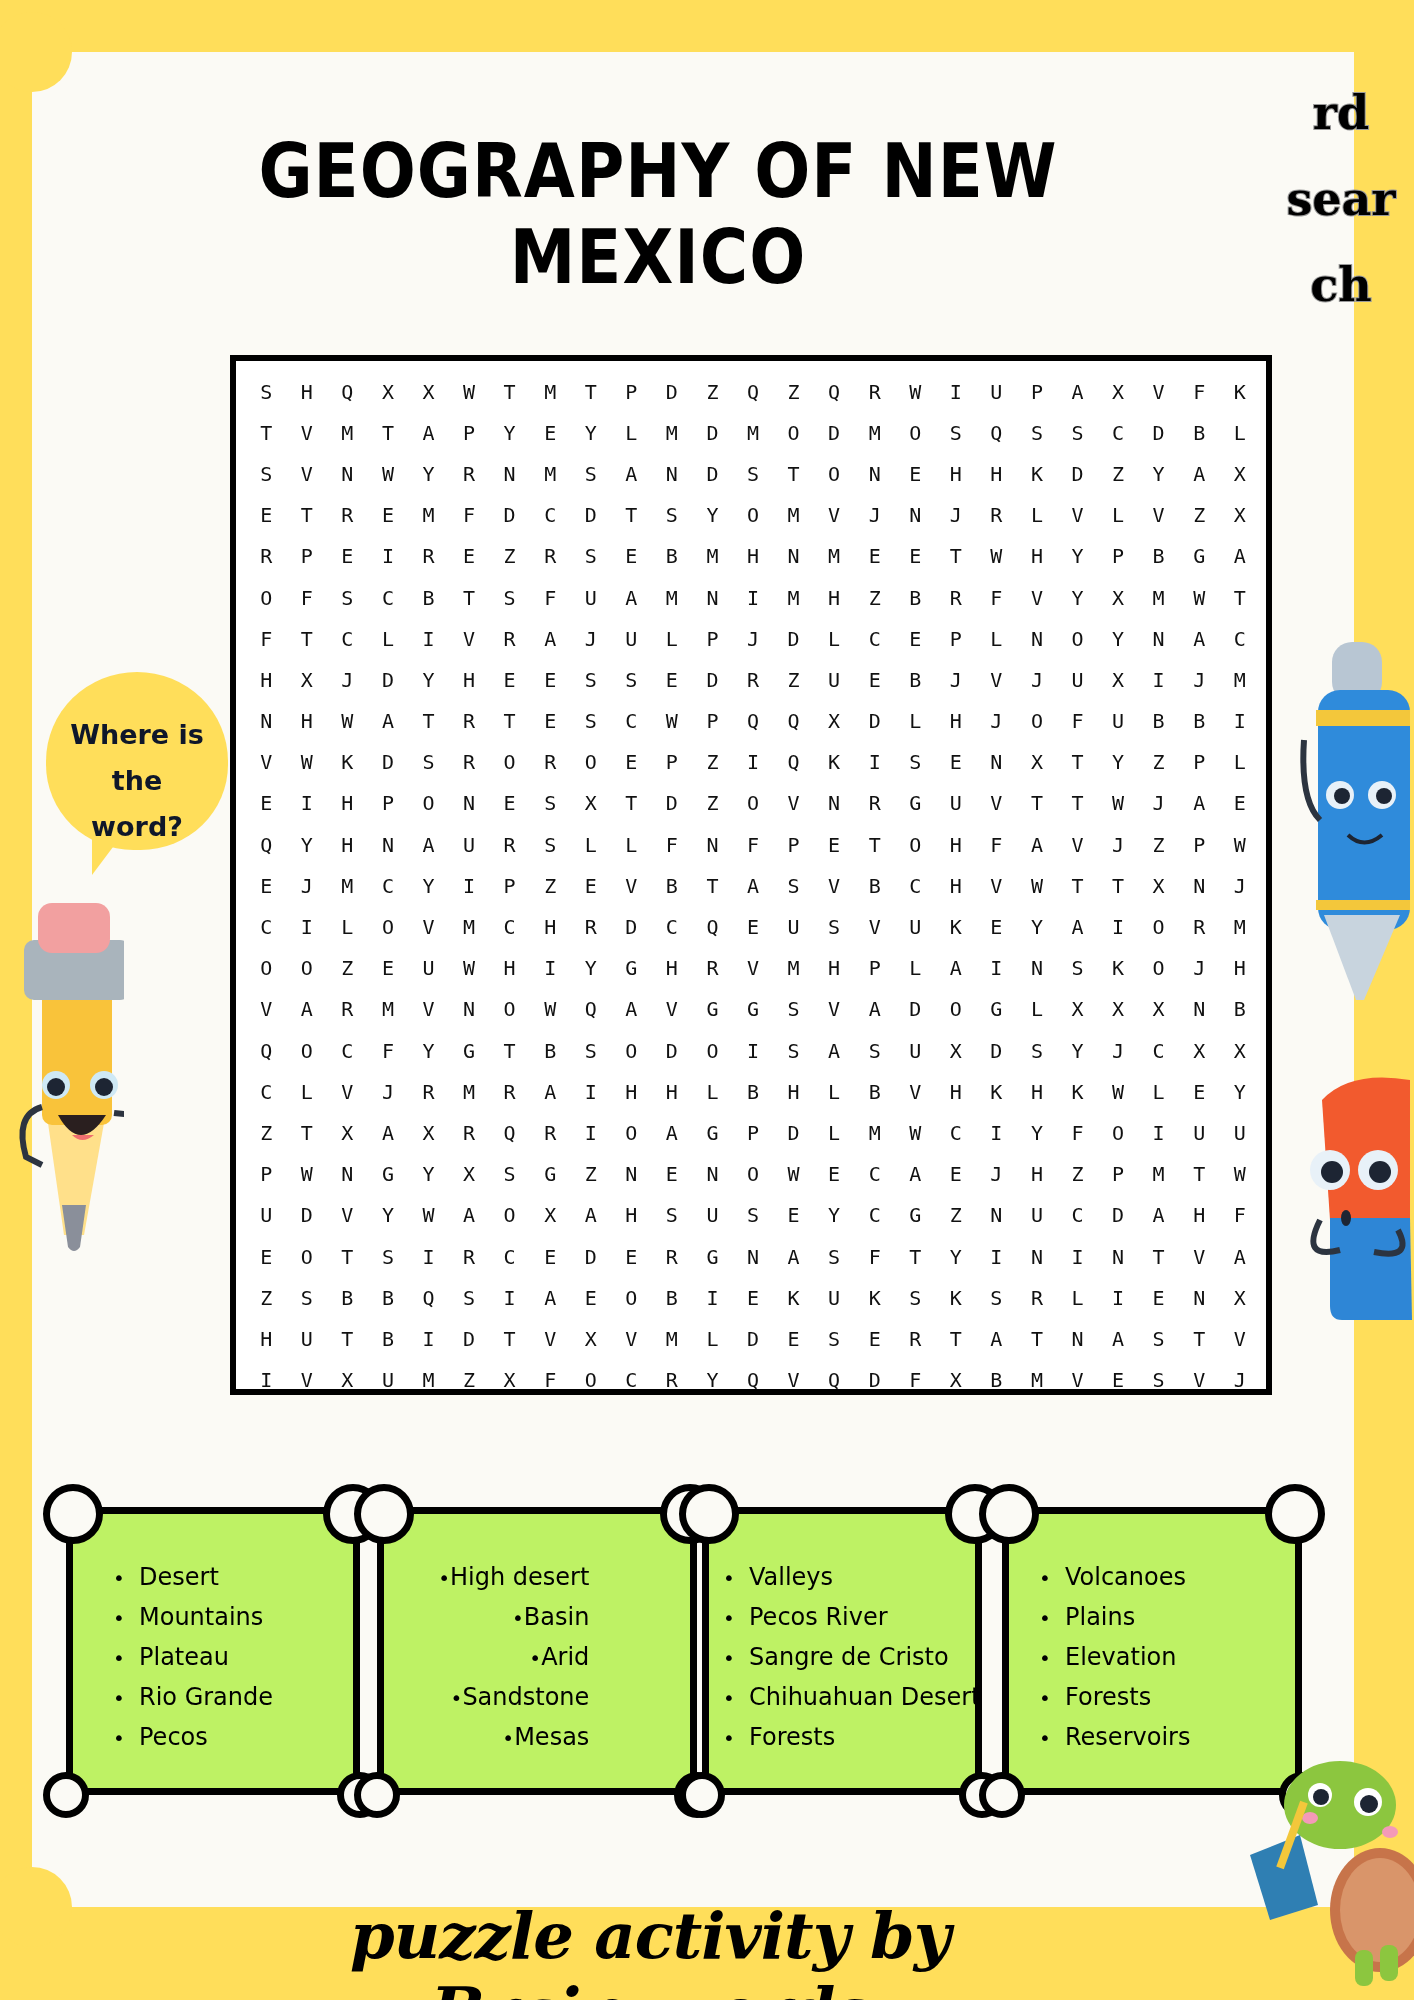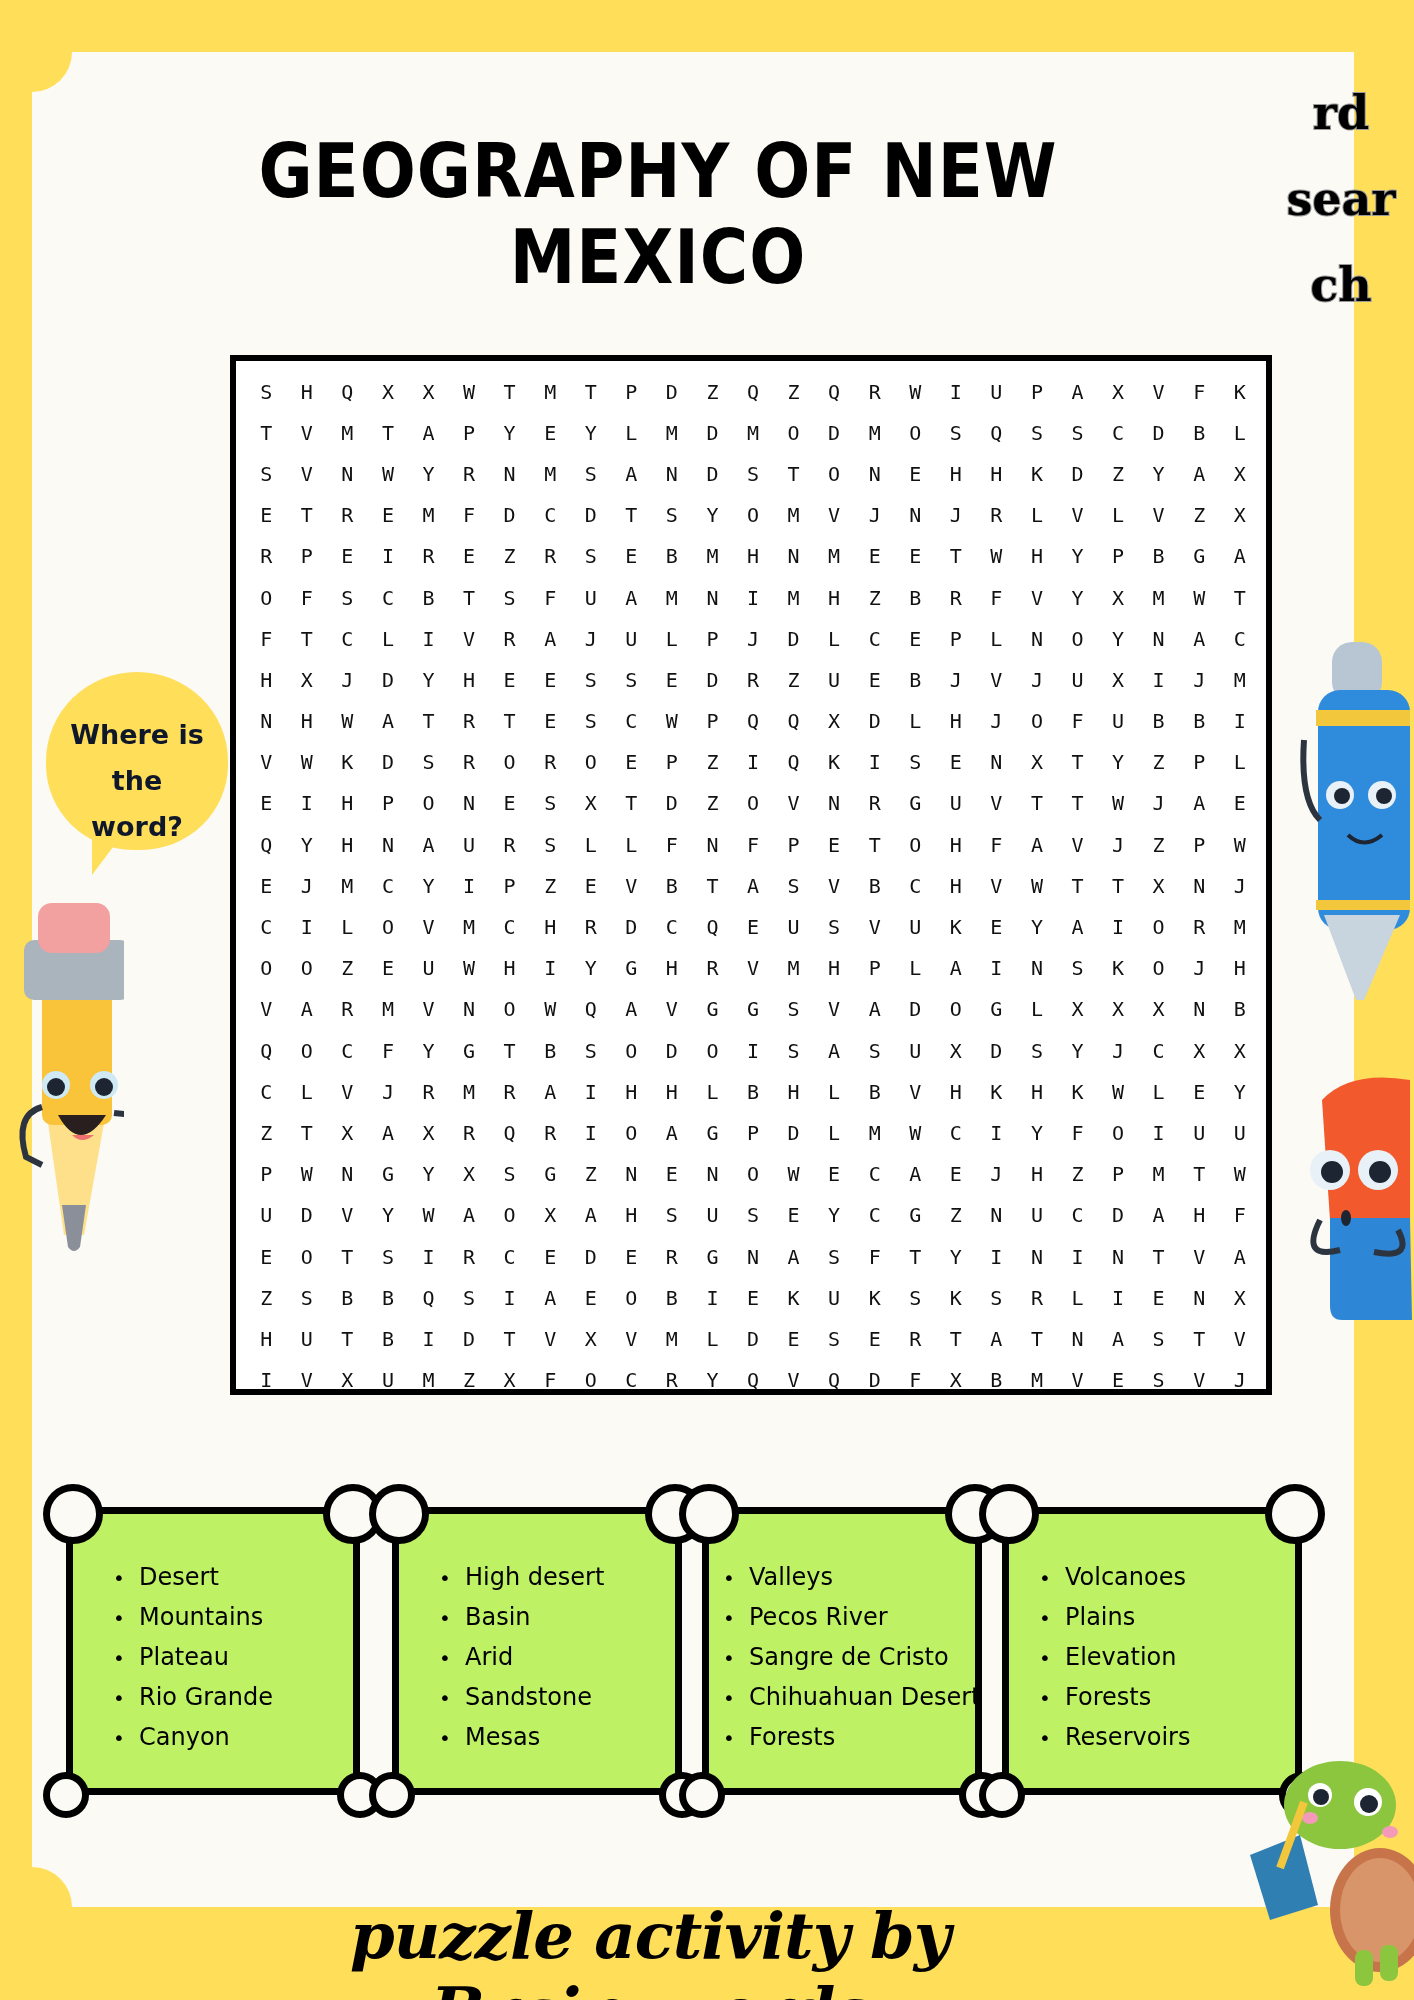--- a/index.html
+++ b/index.html
@@ -746,7 +746,7 @@
     <li>Canyon</li>
   </ul>
 </div>
-<div class="box" style="left:392px;width:290px;">
+<div class="box" style="left:377px;width:320px;text-align:right;">
   <span class="c1"></span>
     <span class="c2"></span>
   <ul>

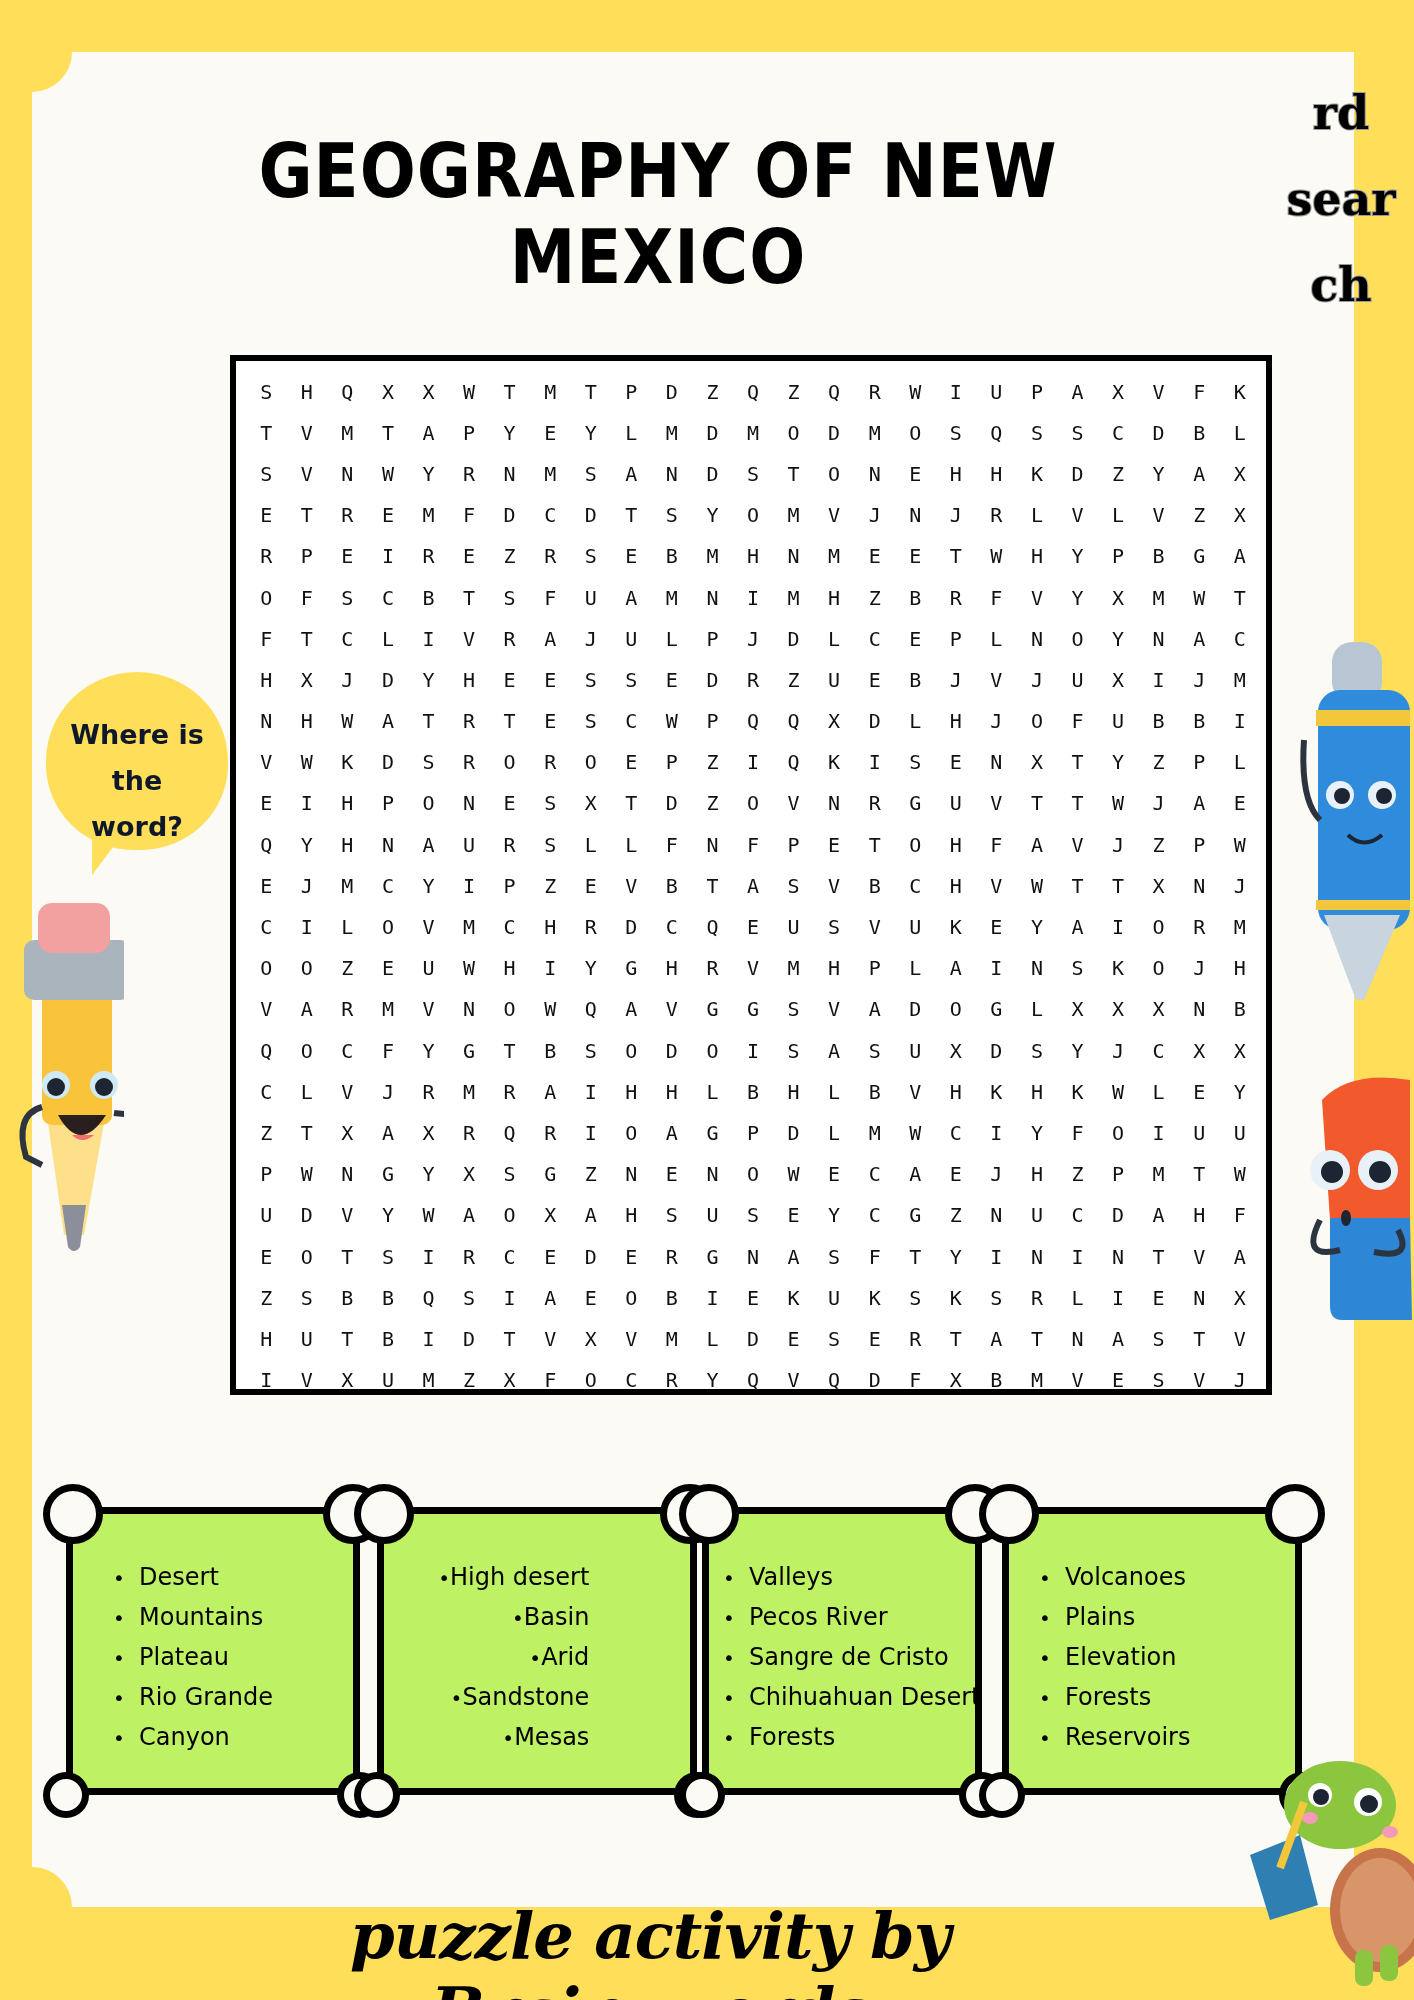--- a/index.html
+++ b/index.html
@@ -743,7 +743,7 @@
     <li>Mountains</li>
     <li>Plateau</li>
     <li>Rio Grande</li>
-    <li>Canyon</li>
+    <li>Pecos</li>
   </ul>
 </div>
 <div class="box" style="left:377px;width:320px;text-align:right;">

